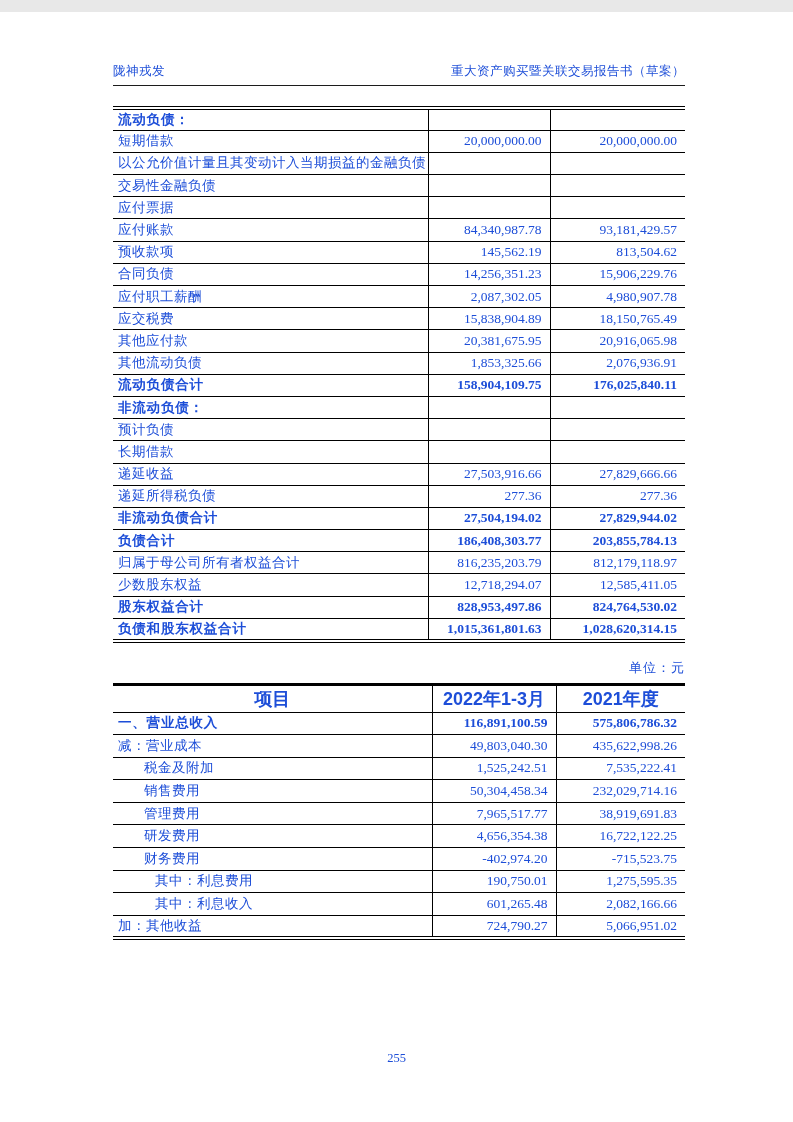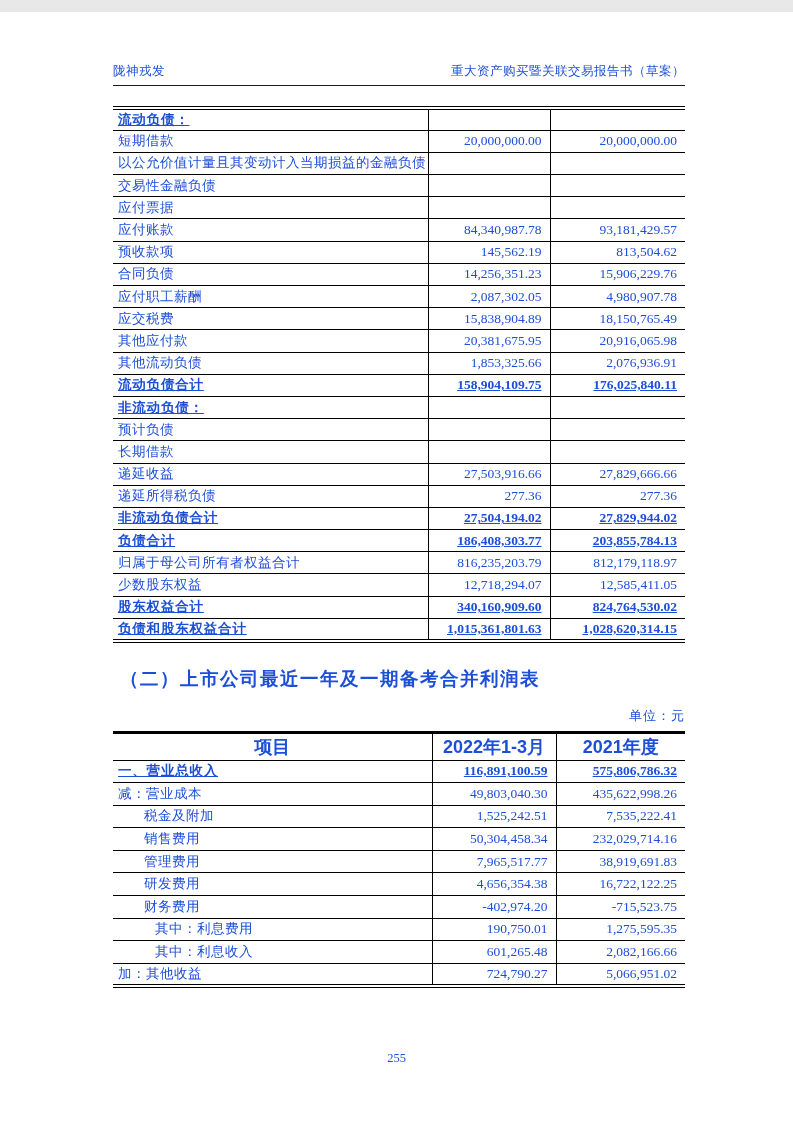--- a/index.html
+++ b/index.html
@@ -35,7 +35,7 @@
   .ind2 { padding-left: 42px; }
   .val { border-left: 1px solid #000; text-align: right; padding-right: 8px; }
   th.val-h { border-left: 1px solid #000; }
-  tr.bold td { border-top: 1.8px solid #000; border-bottom: 1.8px solid #000; text-decoration: underline; }
+  tr.bold td { border-top: 1.8px solid #000; border-bottom: 1.8px solid #000; }
   tr.bold .lab {
     font-family: "Liberation Sans", "DejaVu Sans", sans-serif;
     font-weight: bold; letter-spacing: 0.8px;

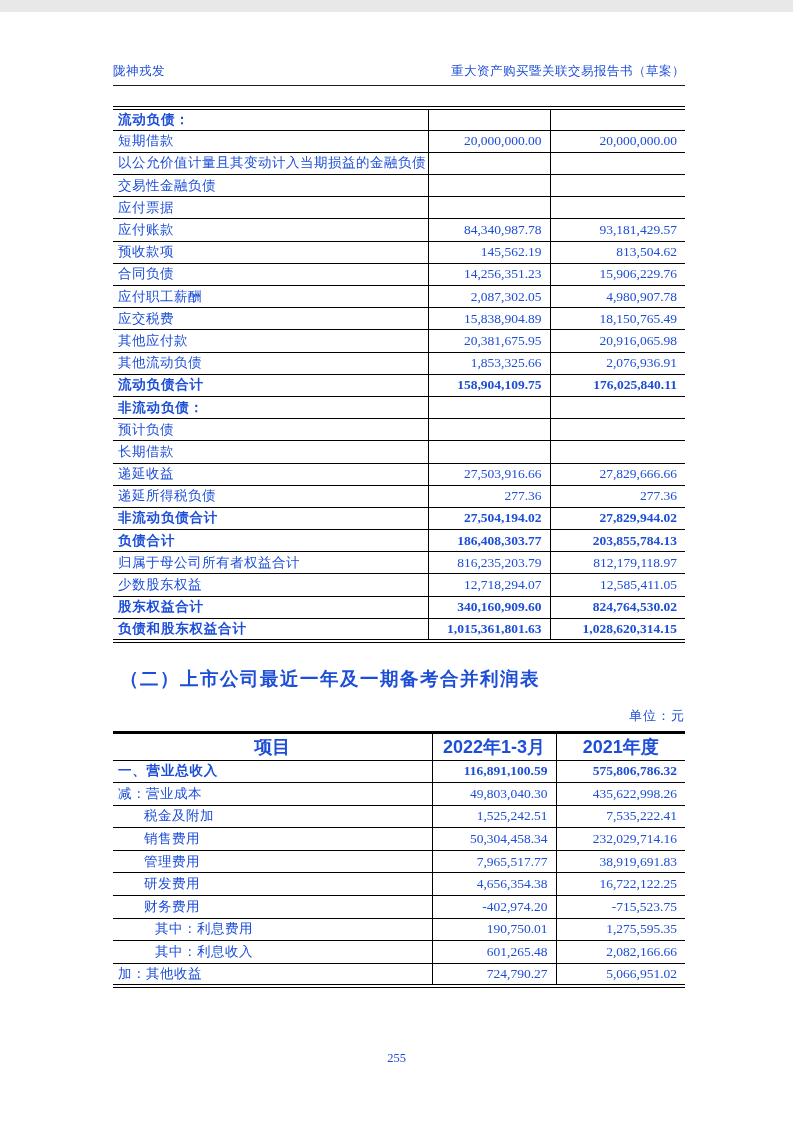--- a/index.html
+++ b/index.html
@@ -186,7 +186,7 @@
           </tr>
           <tr class="bold">
             <td class="lab">股东权益合计</td>
-            <td class="val">340,160,909.60</td>
+            <td class="val">828,953,497.86</td>
             <td class="val">824,764,530.02</td>
           </tr>
           <tr class="bold">

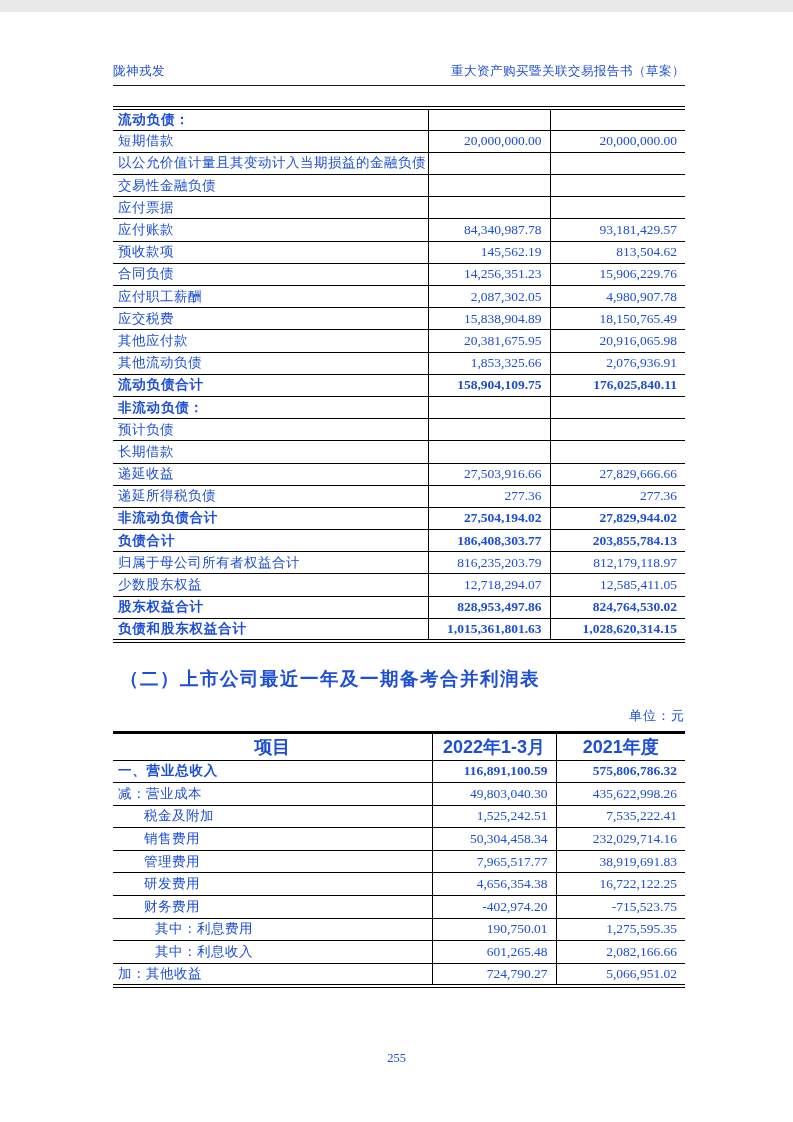--- a/index.html
+++ b/index.html
@@ -197,7 +197,6 @@
         </tbody>
     </table>
 
-    <h2 class="section-heading">（二）上市公司最近一年及一期备考合并利润表</h2>
 
     <div class="unit-label">单位：元</div>
 

